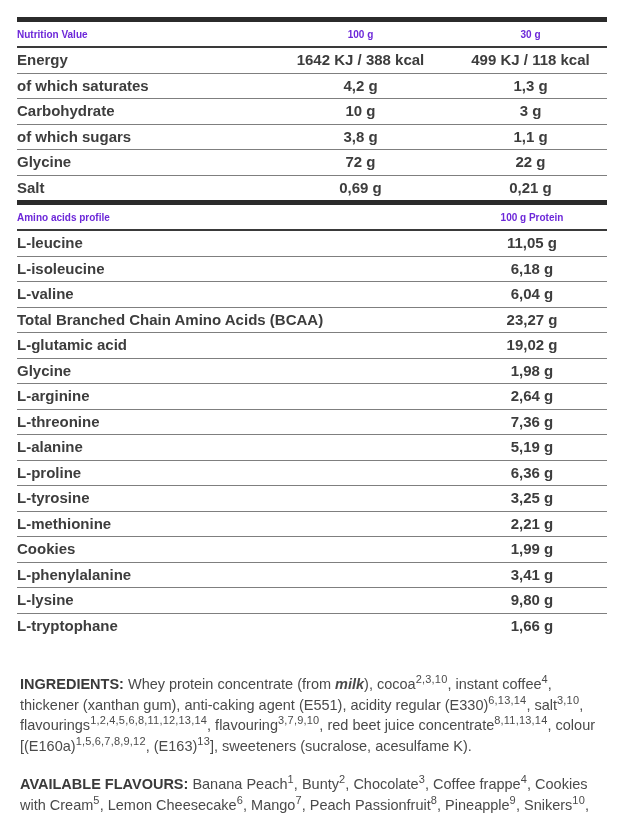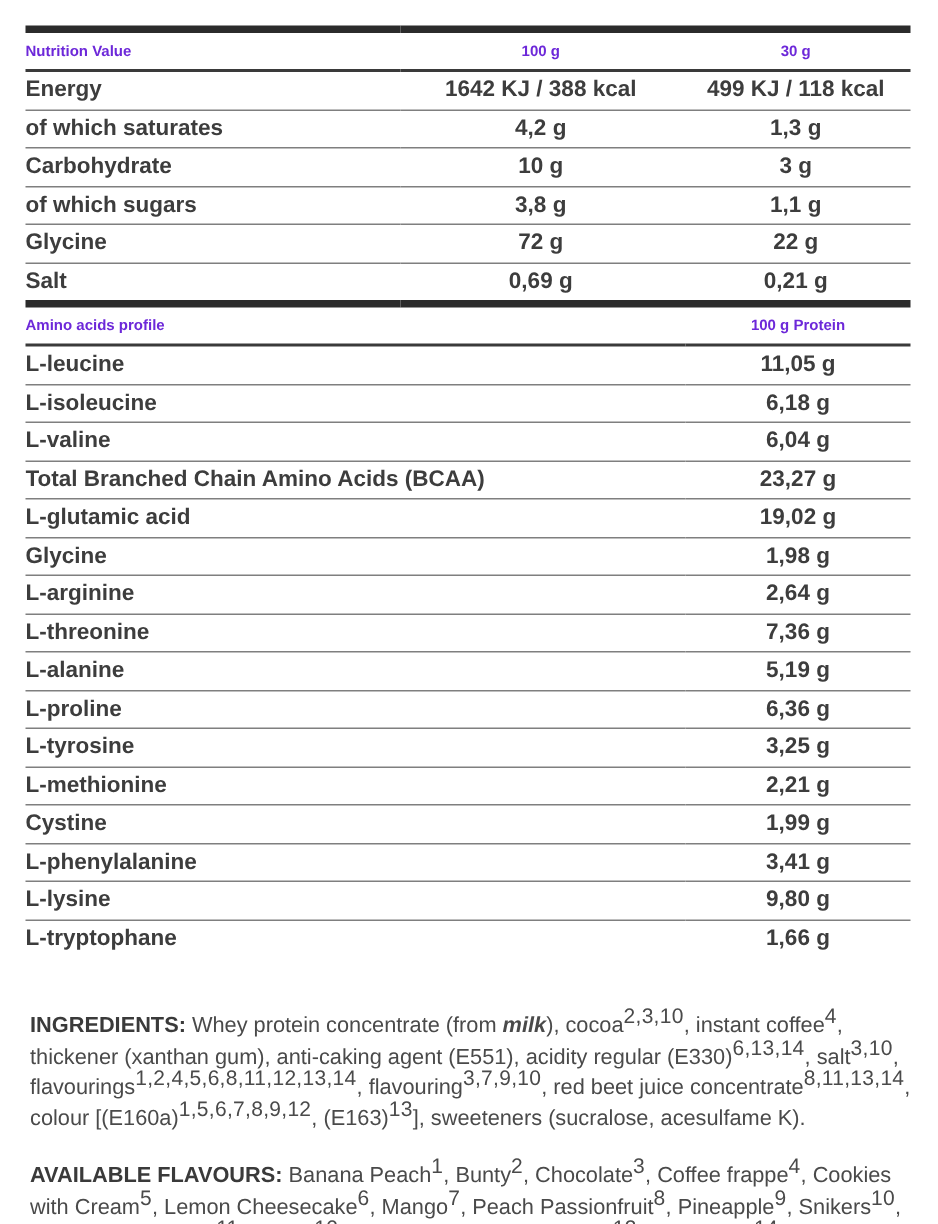--- a/index.html
+++ b/index.html
@@ -199,7 +199,7 @@
         </tr>
 
         <tr>
-          <td class="c-left aa-c0">Cystine</td>
+          <td class="c-left aa-c0">Cookies</td>
           <td class="c-right aa-c1">1,99 g</td>
         </tr>
 

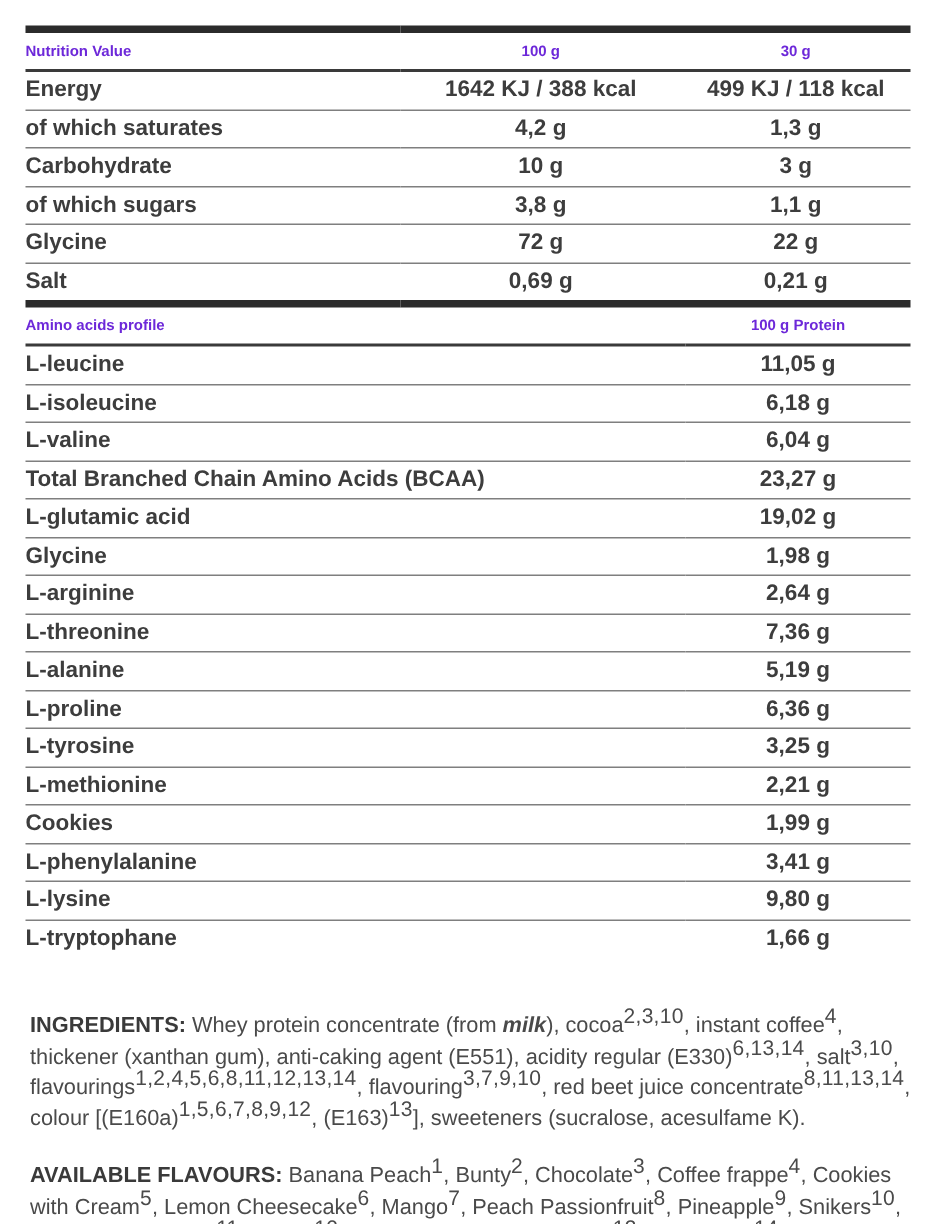--- a/index.html
+++ b/index.html
@@ -66,7 +66,7 @@
   .ingredients-para { margin-top: 36px; }
   .flavours-para   { margin-top: 18px; }
   sup {
-    font-size: 14px;
+    font-size: 11px;
     line-height: 0;
     vertical-align: super;
     letter-spacing: 0.2px;

